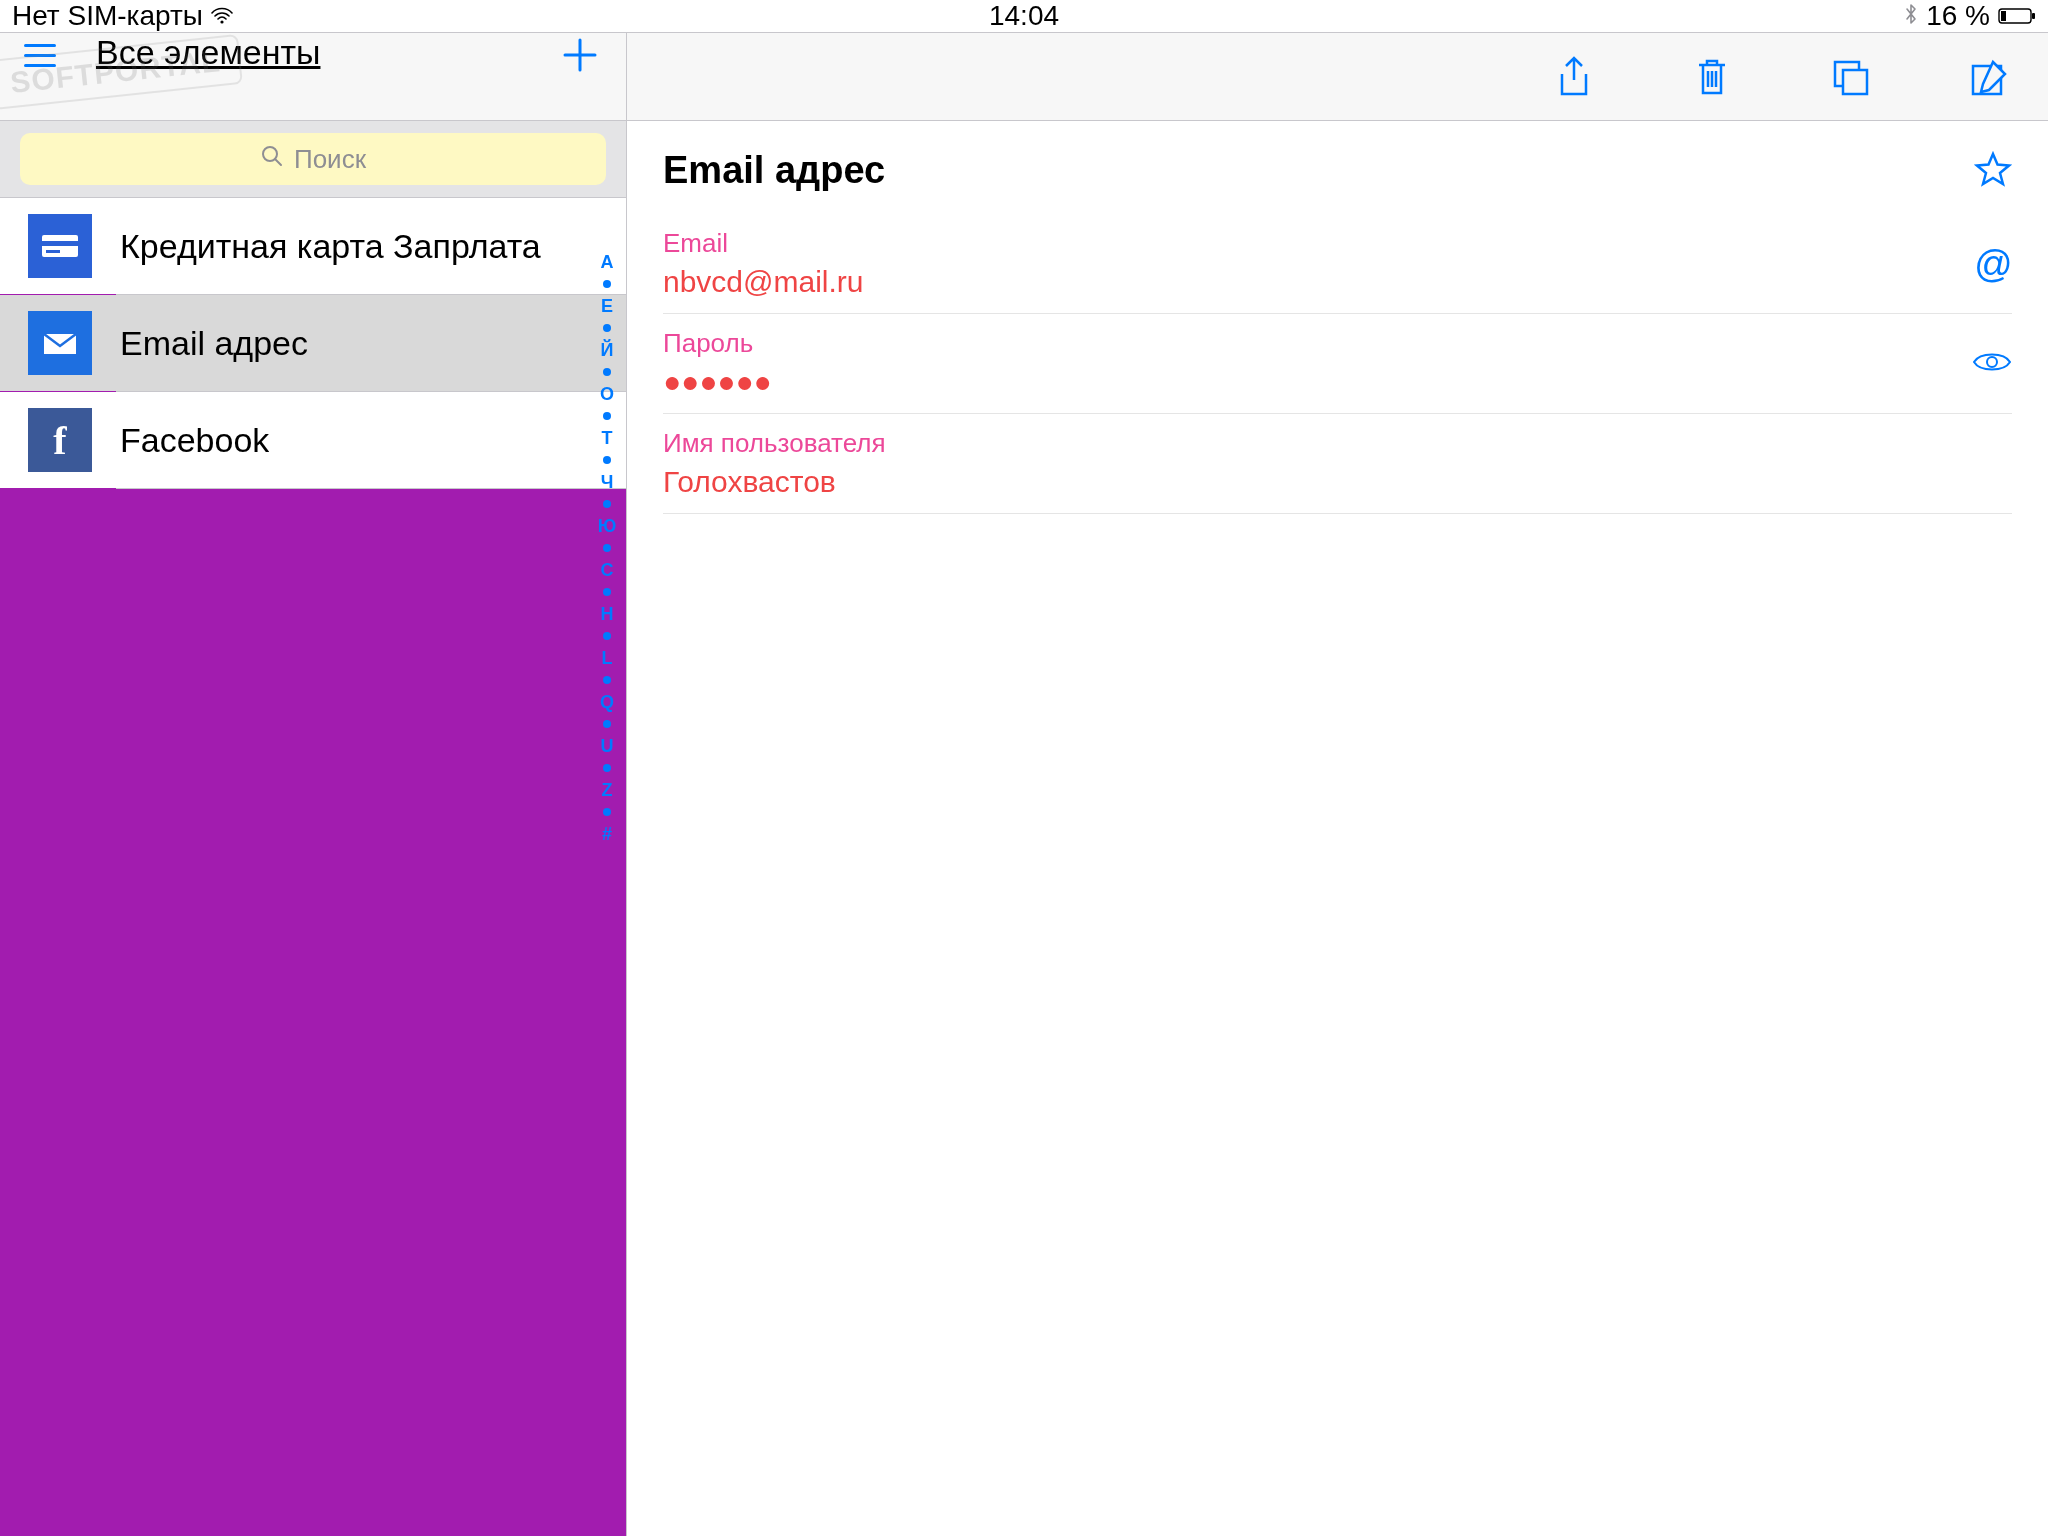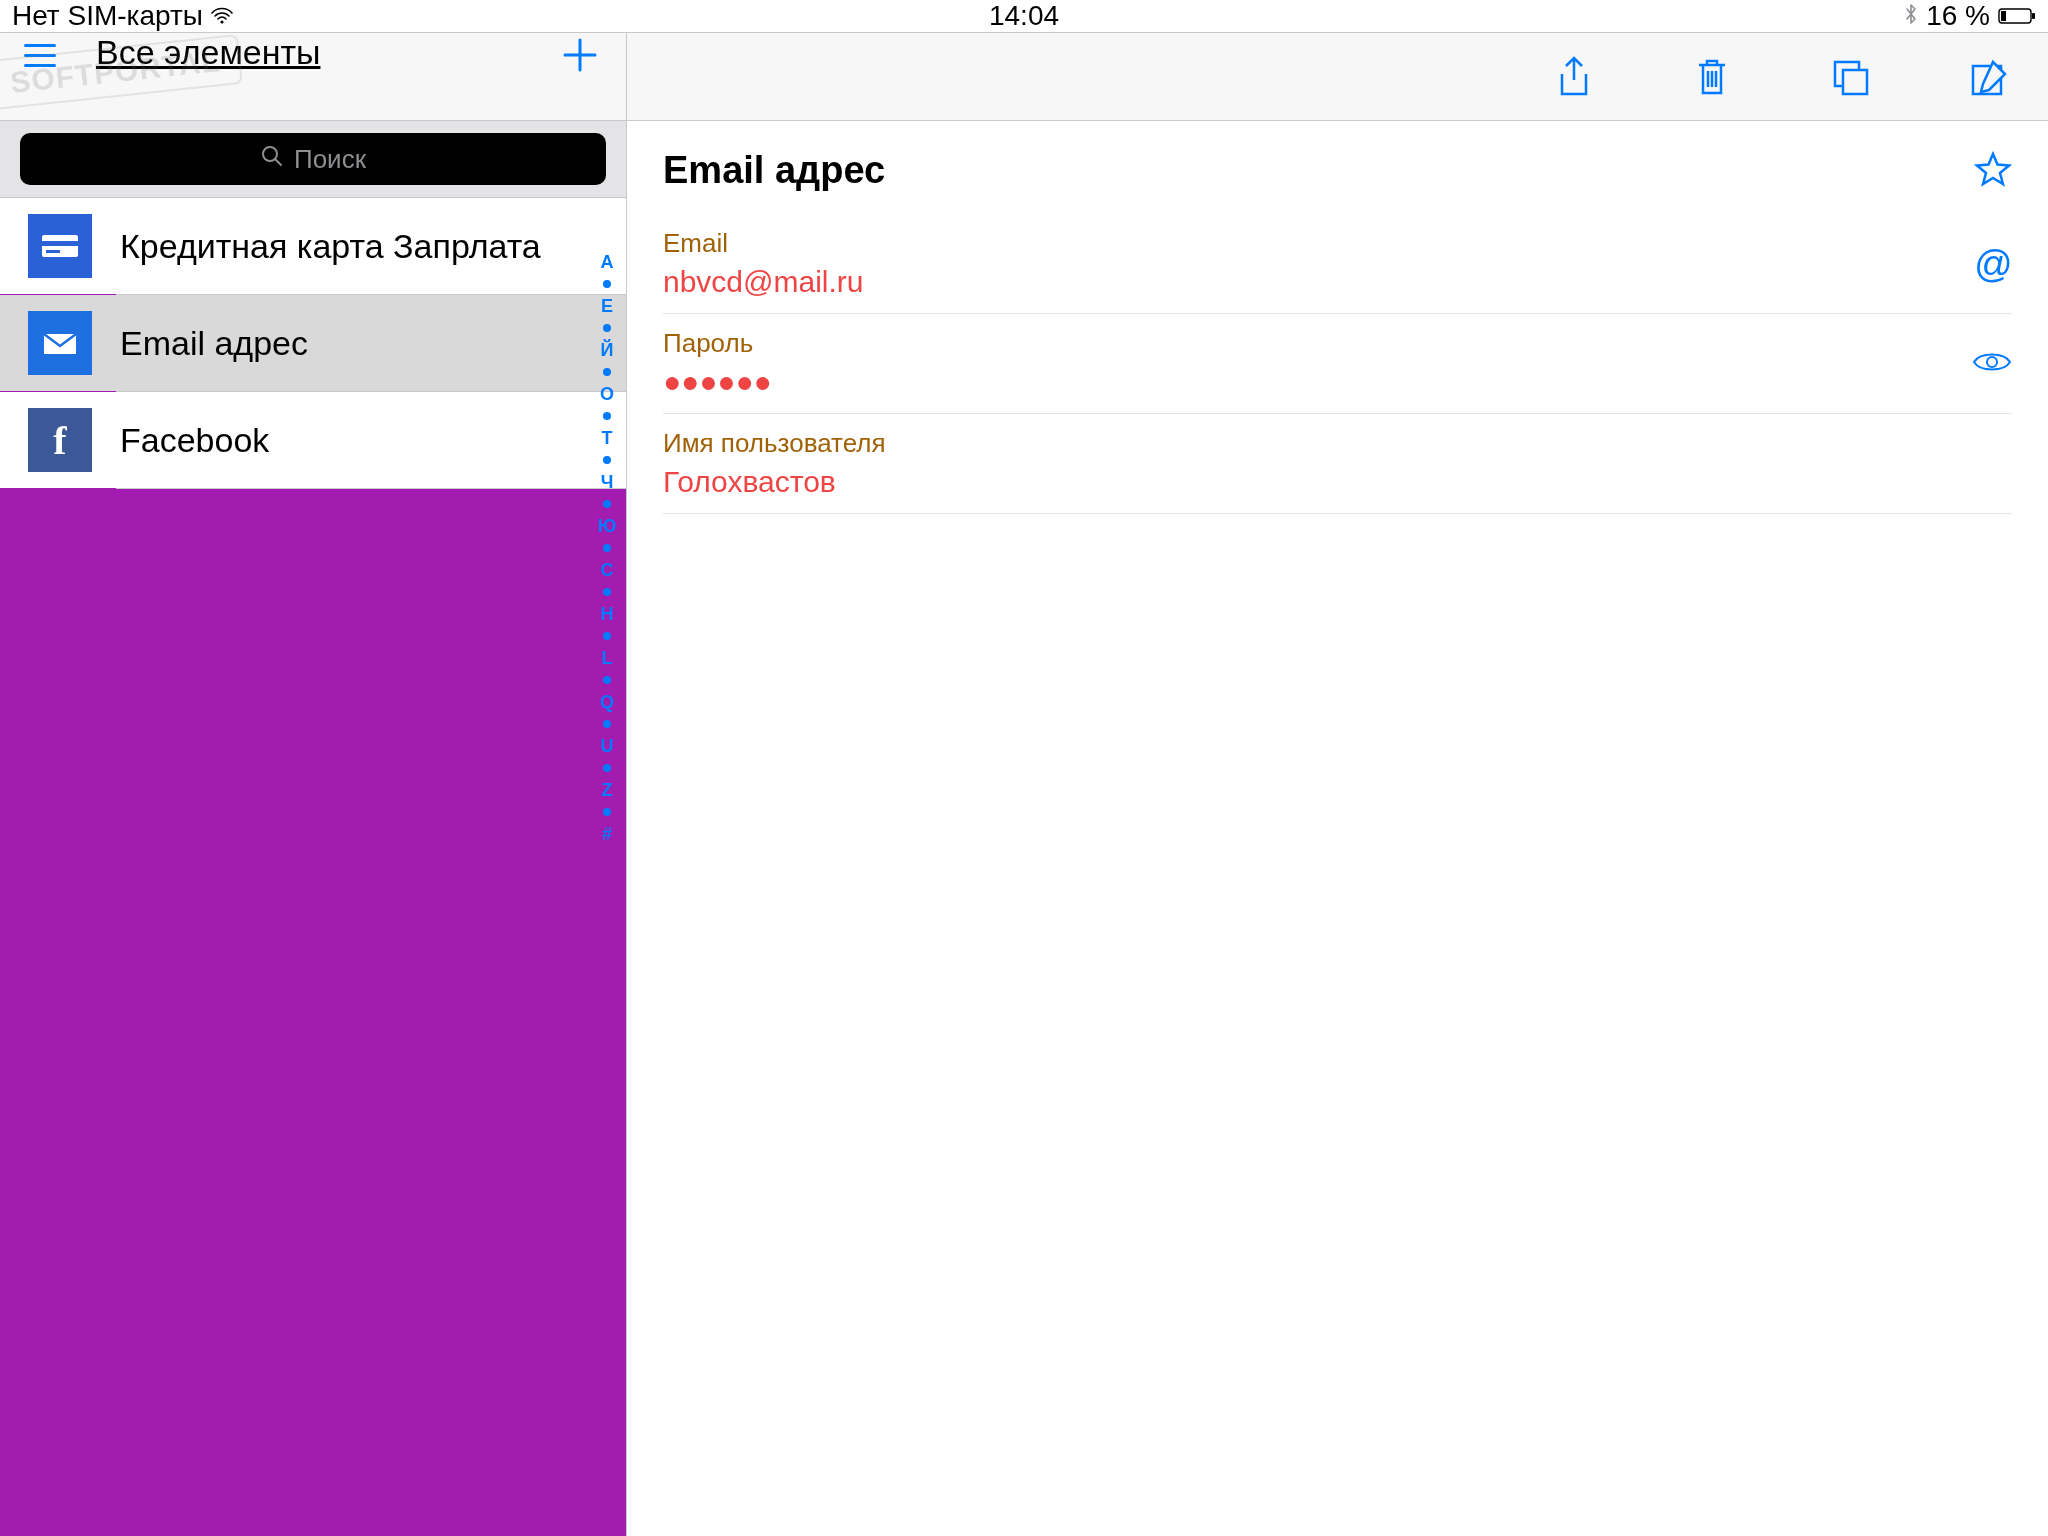--- a/index.html
+++ b/index.html
@@ -23,7 +23,7 @@
 .add-btn svg{stroke:#007aff;}
 
 .search-row{padding:12px 20px;background:#e4e4e6;border-bottom:1px solid #c8c7cc;}
-.search-field{display:flex;align-items:center;justify-content:center;height:52px;background:#000000;border-radius:10px;gap:10px;color:#8e8e93;font-size:26px;}
+.search-field{display:flex;align-items:center;justify-content:center;height:52px;background:#fef9c3;border-radius:10px;gap:10px;color:#8e8e93;font-size:26px;}
 
 .item-list{flex:1;overflow:hidden;position:relative;background:#a21caf;}
 .item{display:flex;align-items:center;height:96px;padding-left:28px;cursor:pointer;background:#fff;}

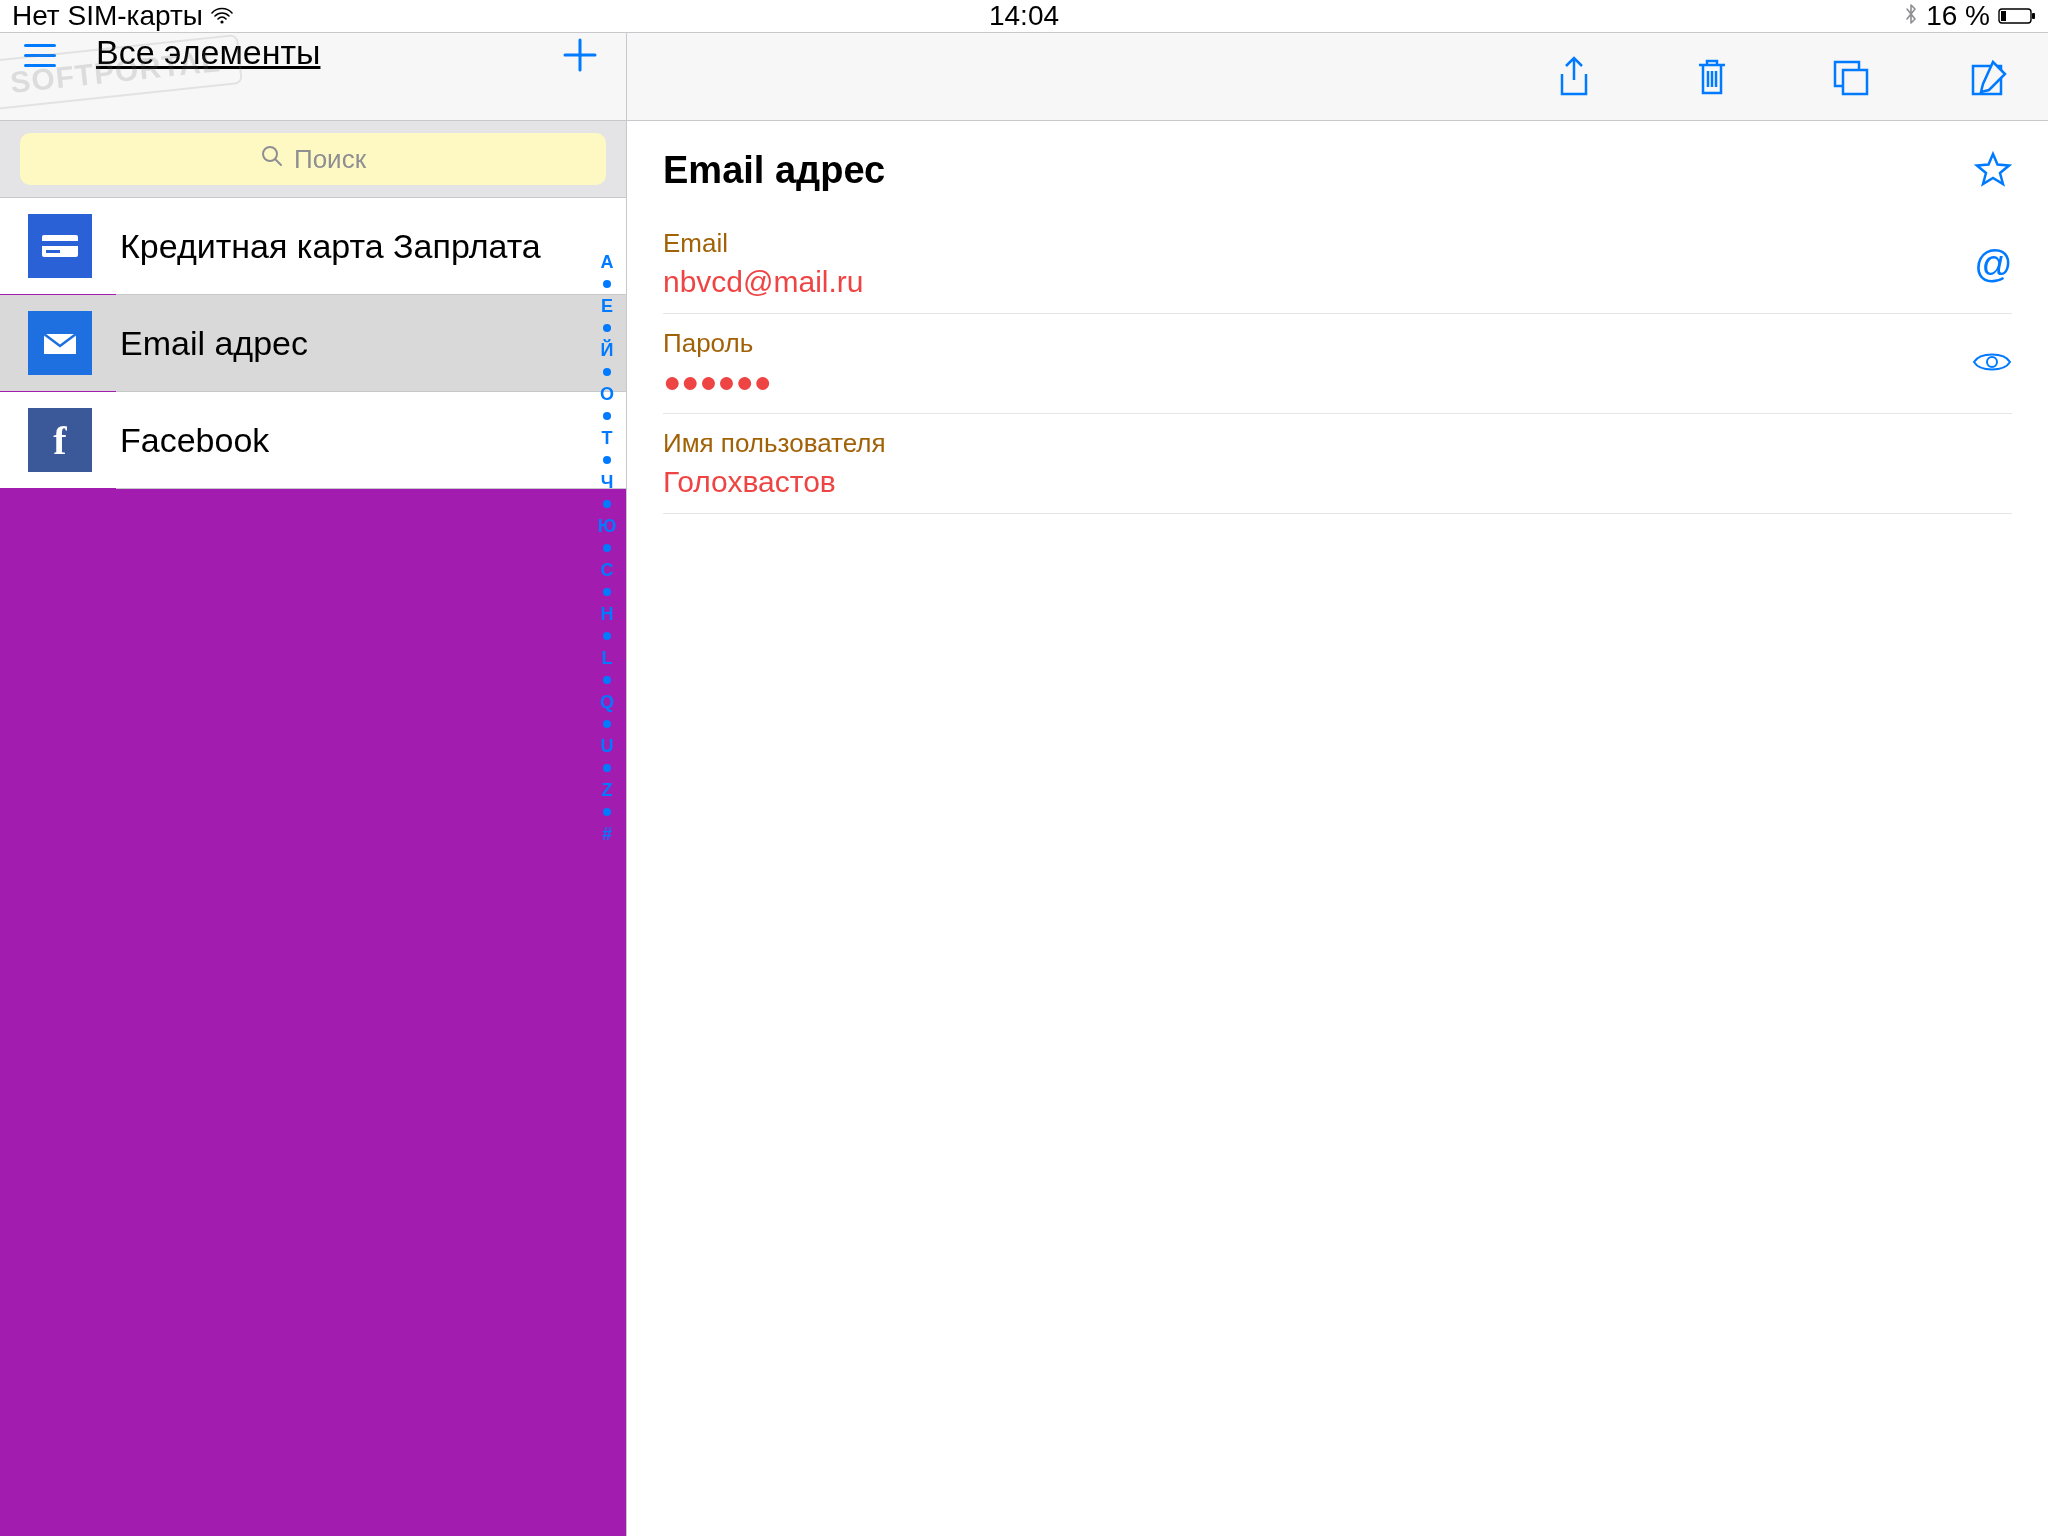--- a/index.html
+++ b/index.html
@@ -48,7 +48,7 @@
 .detail-title{font-size:38px;font-weight:600;}
 .star-btn svg{stroke:#007aff;fill:none;stroke-width:2.5;}
 .field{padding:14px 0;border-bottom:1px solid #e5e5e5;position:relative;}
-.field-label{font-size:26px;color:#a16207;margin-bottom:6px;}
+.field-label{font-size:26px;color:#ec4899;margin-bottom:6px;}
 .field-value{font-size:30px;color:#ef4444;}
 .field .trail{position:absolute;right:0;top:50%;transform:translateY(-50%);}
 .at-icon{font-size:38px;color:#007aff;font-style:italic;}

